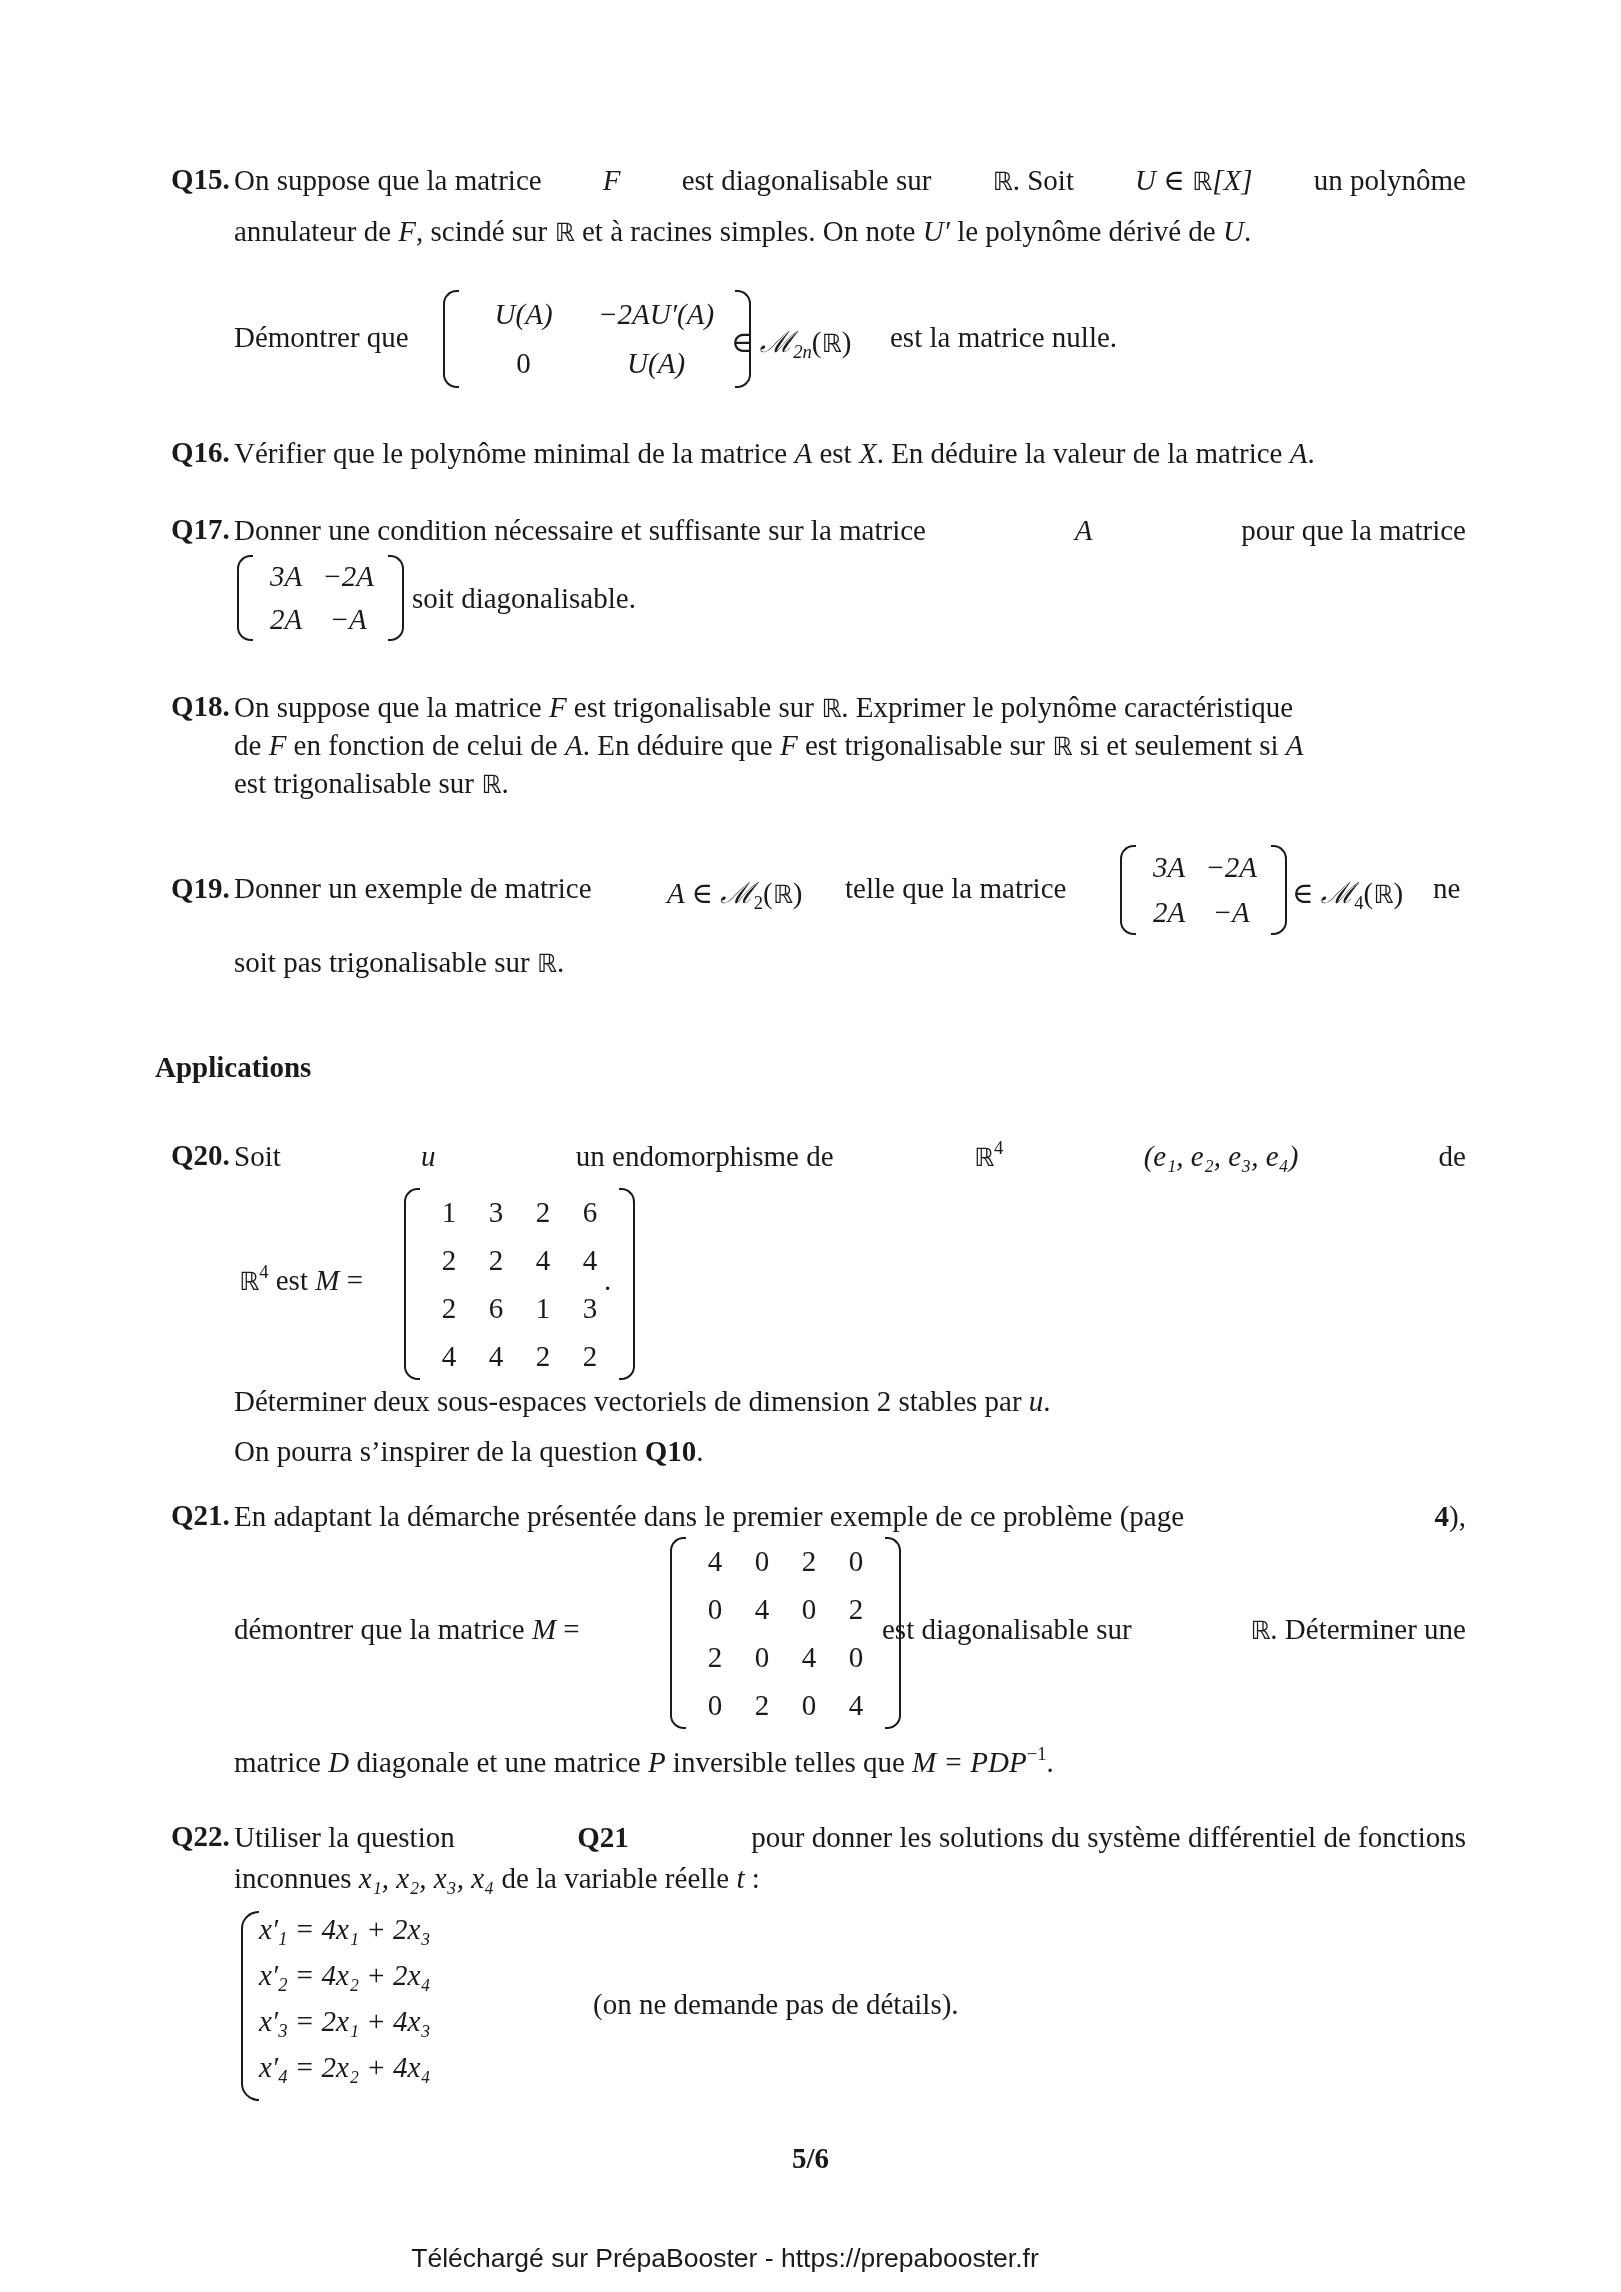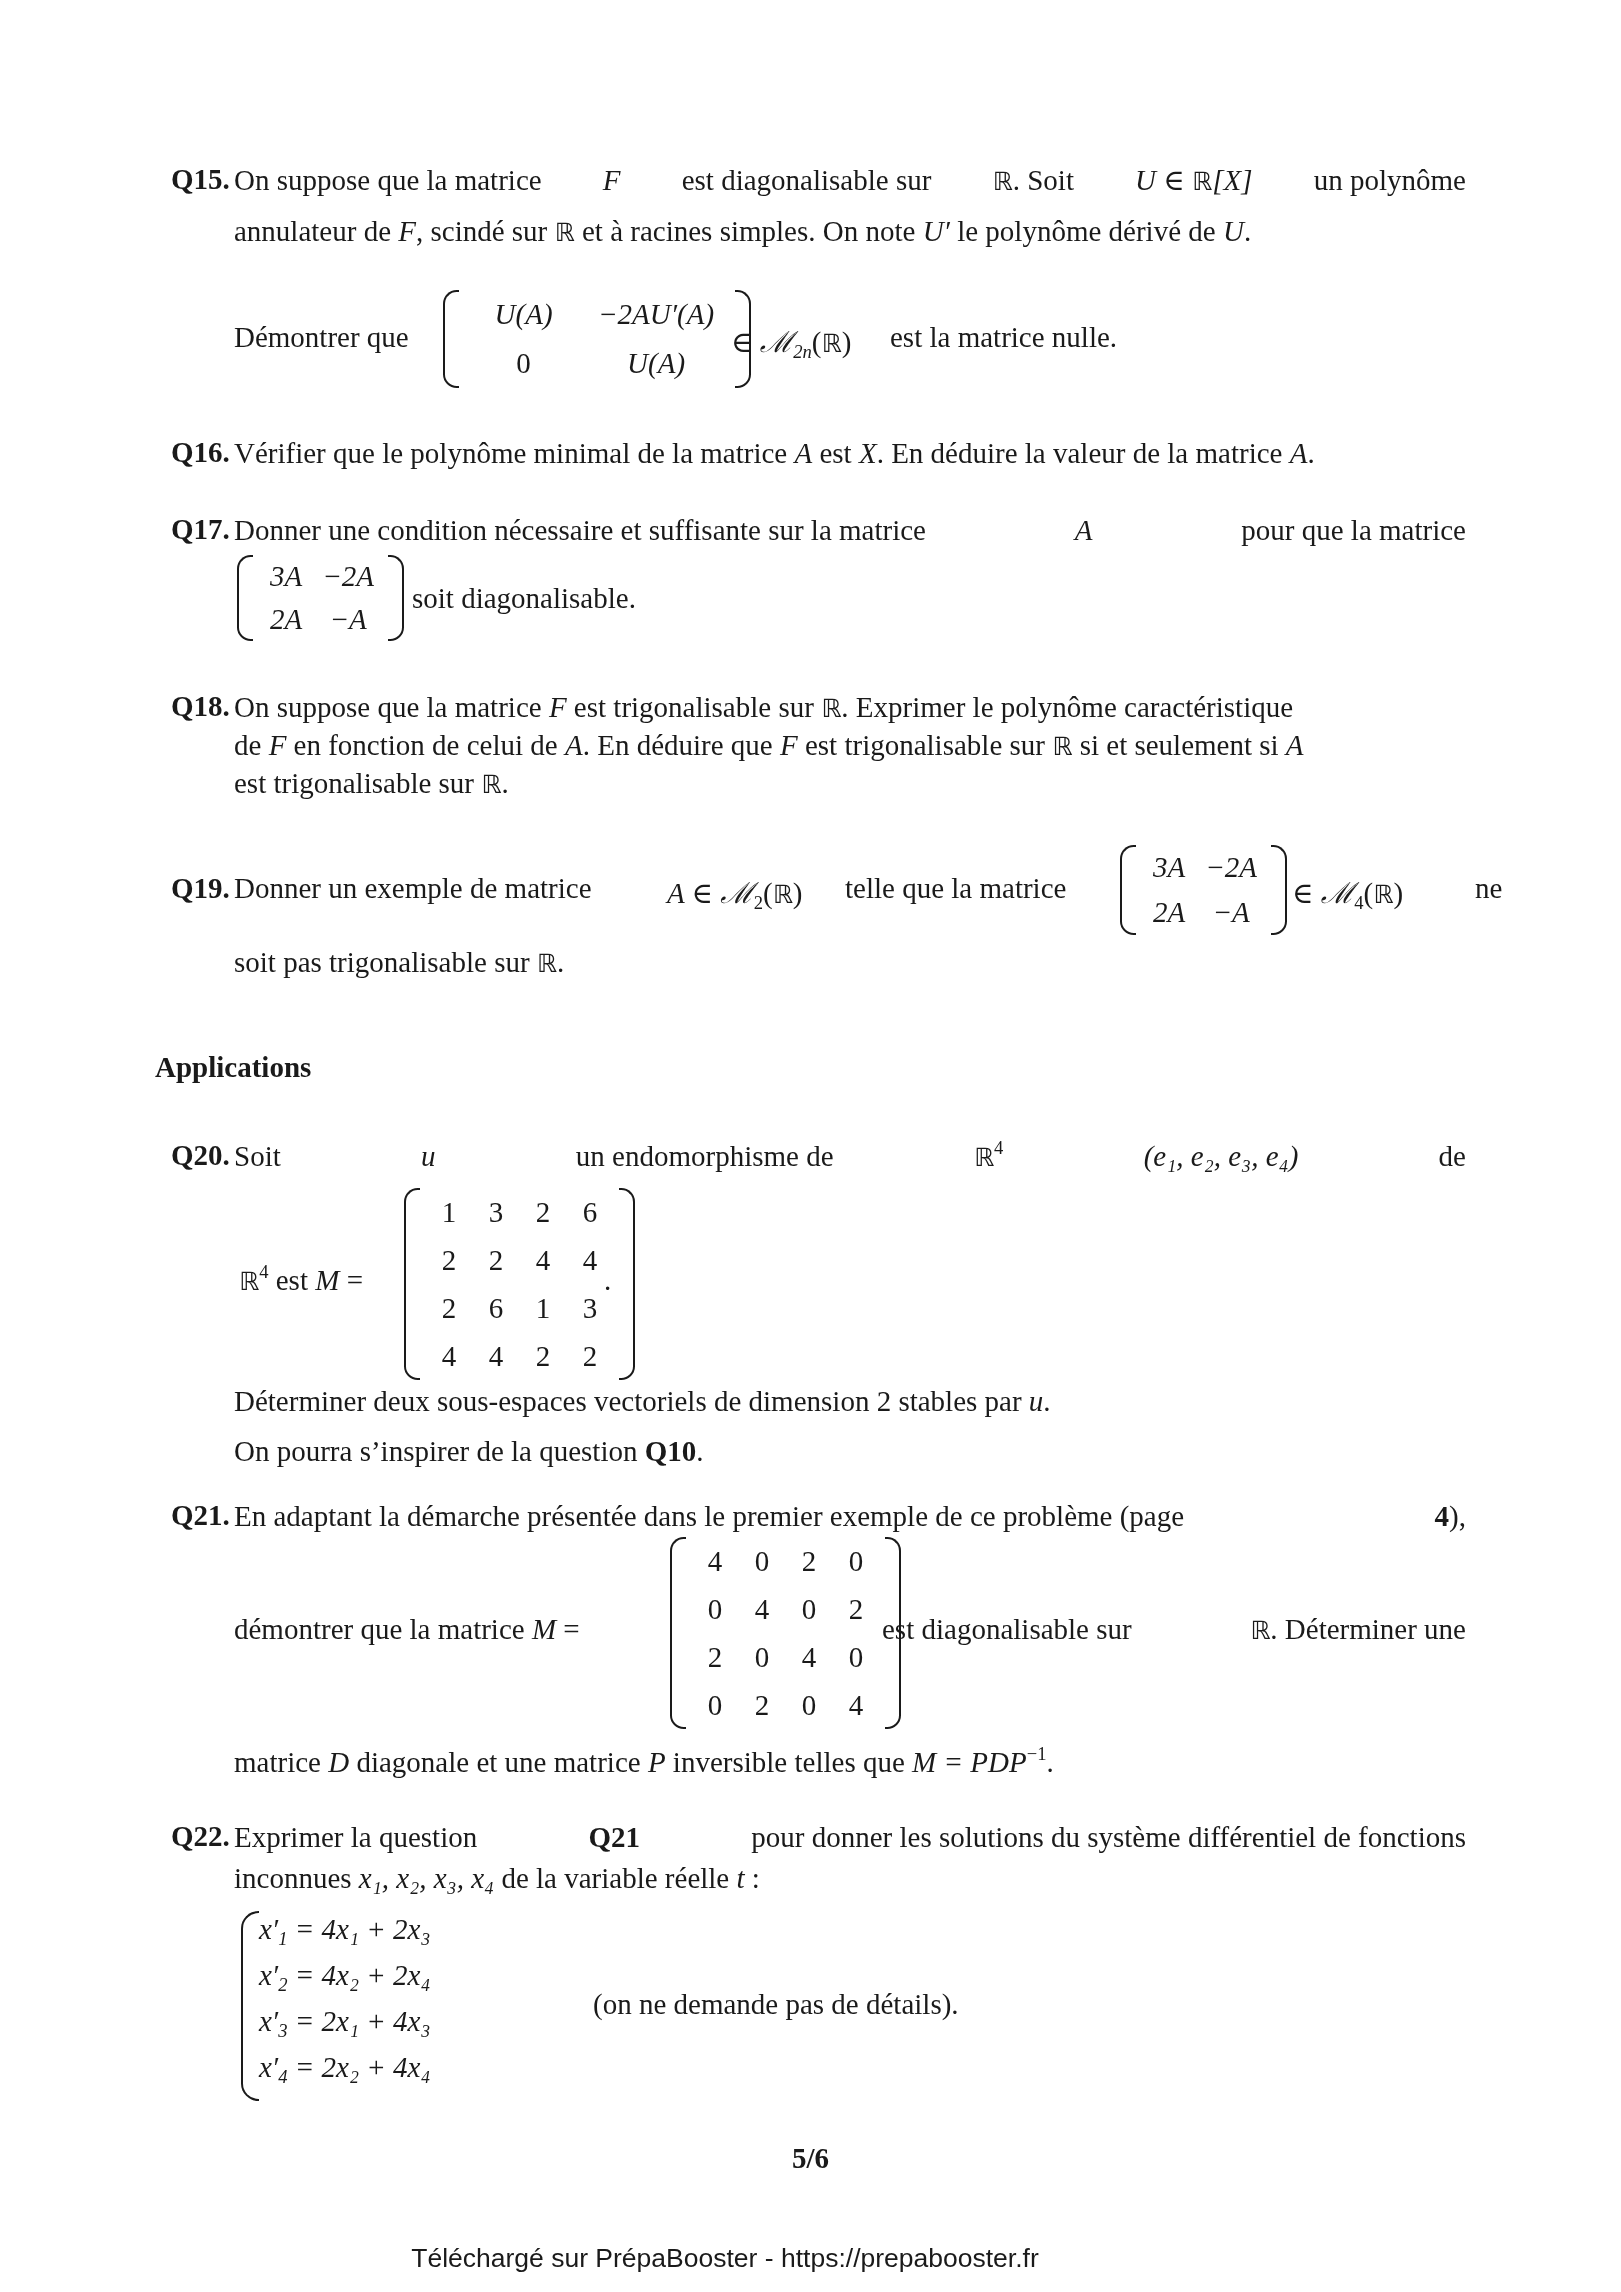--- a/index.html
+++ b/index.html
@@ -112,7 +112,7 @@
     <div class="paren-r"></div>
   </div>
   <span class="abs" style="left:1292px; top:872px;">∈ <span class="mcal">ℳ</span><sub>4</sub>(<span class="bb">ℝ</span>)</span>
-  <span class="abs" style="left:1433px; top:872px;margin-left:42px;">ne</span>
+  <span class="abs" style="left:1433px; top:872px;">ne</span>
   <div class="line" style="top:945px;">
     <span>soit pas trigonalisable sur </span><span class="bb">ℝ</span><span>.</span>
   </div>

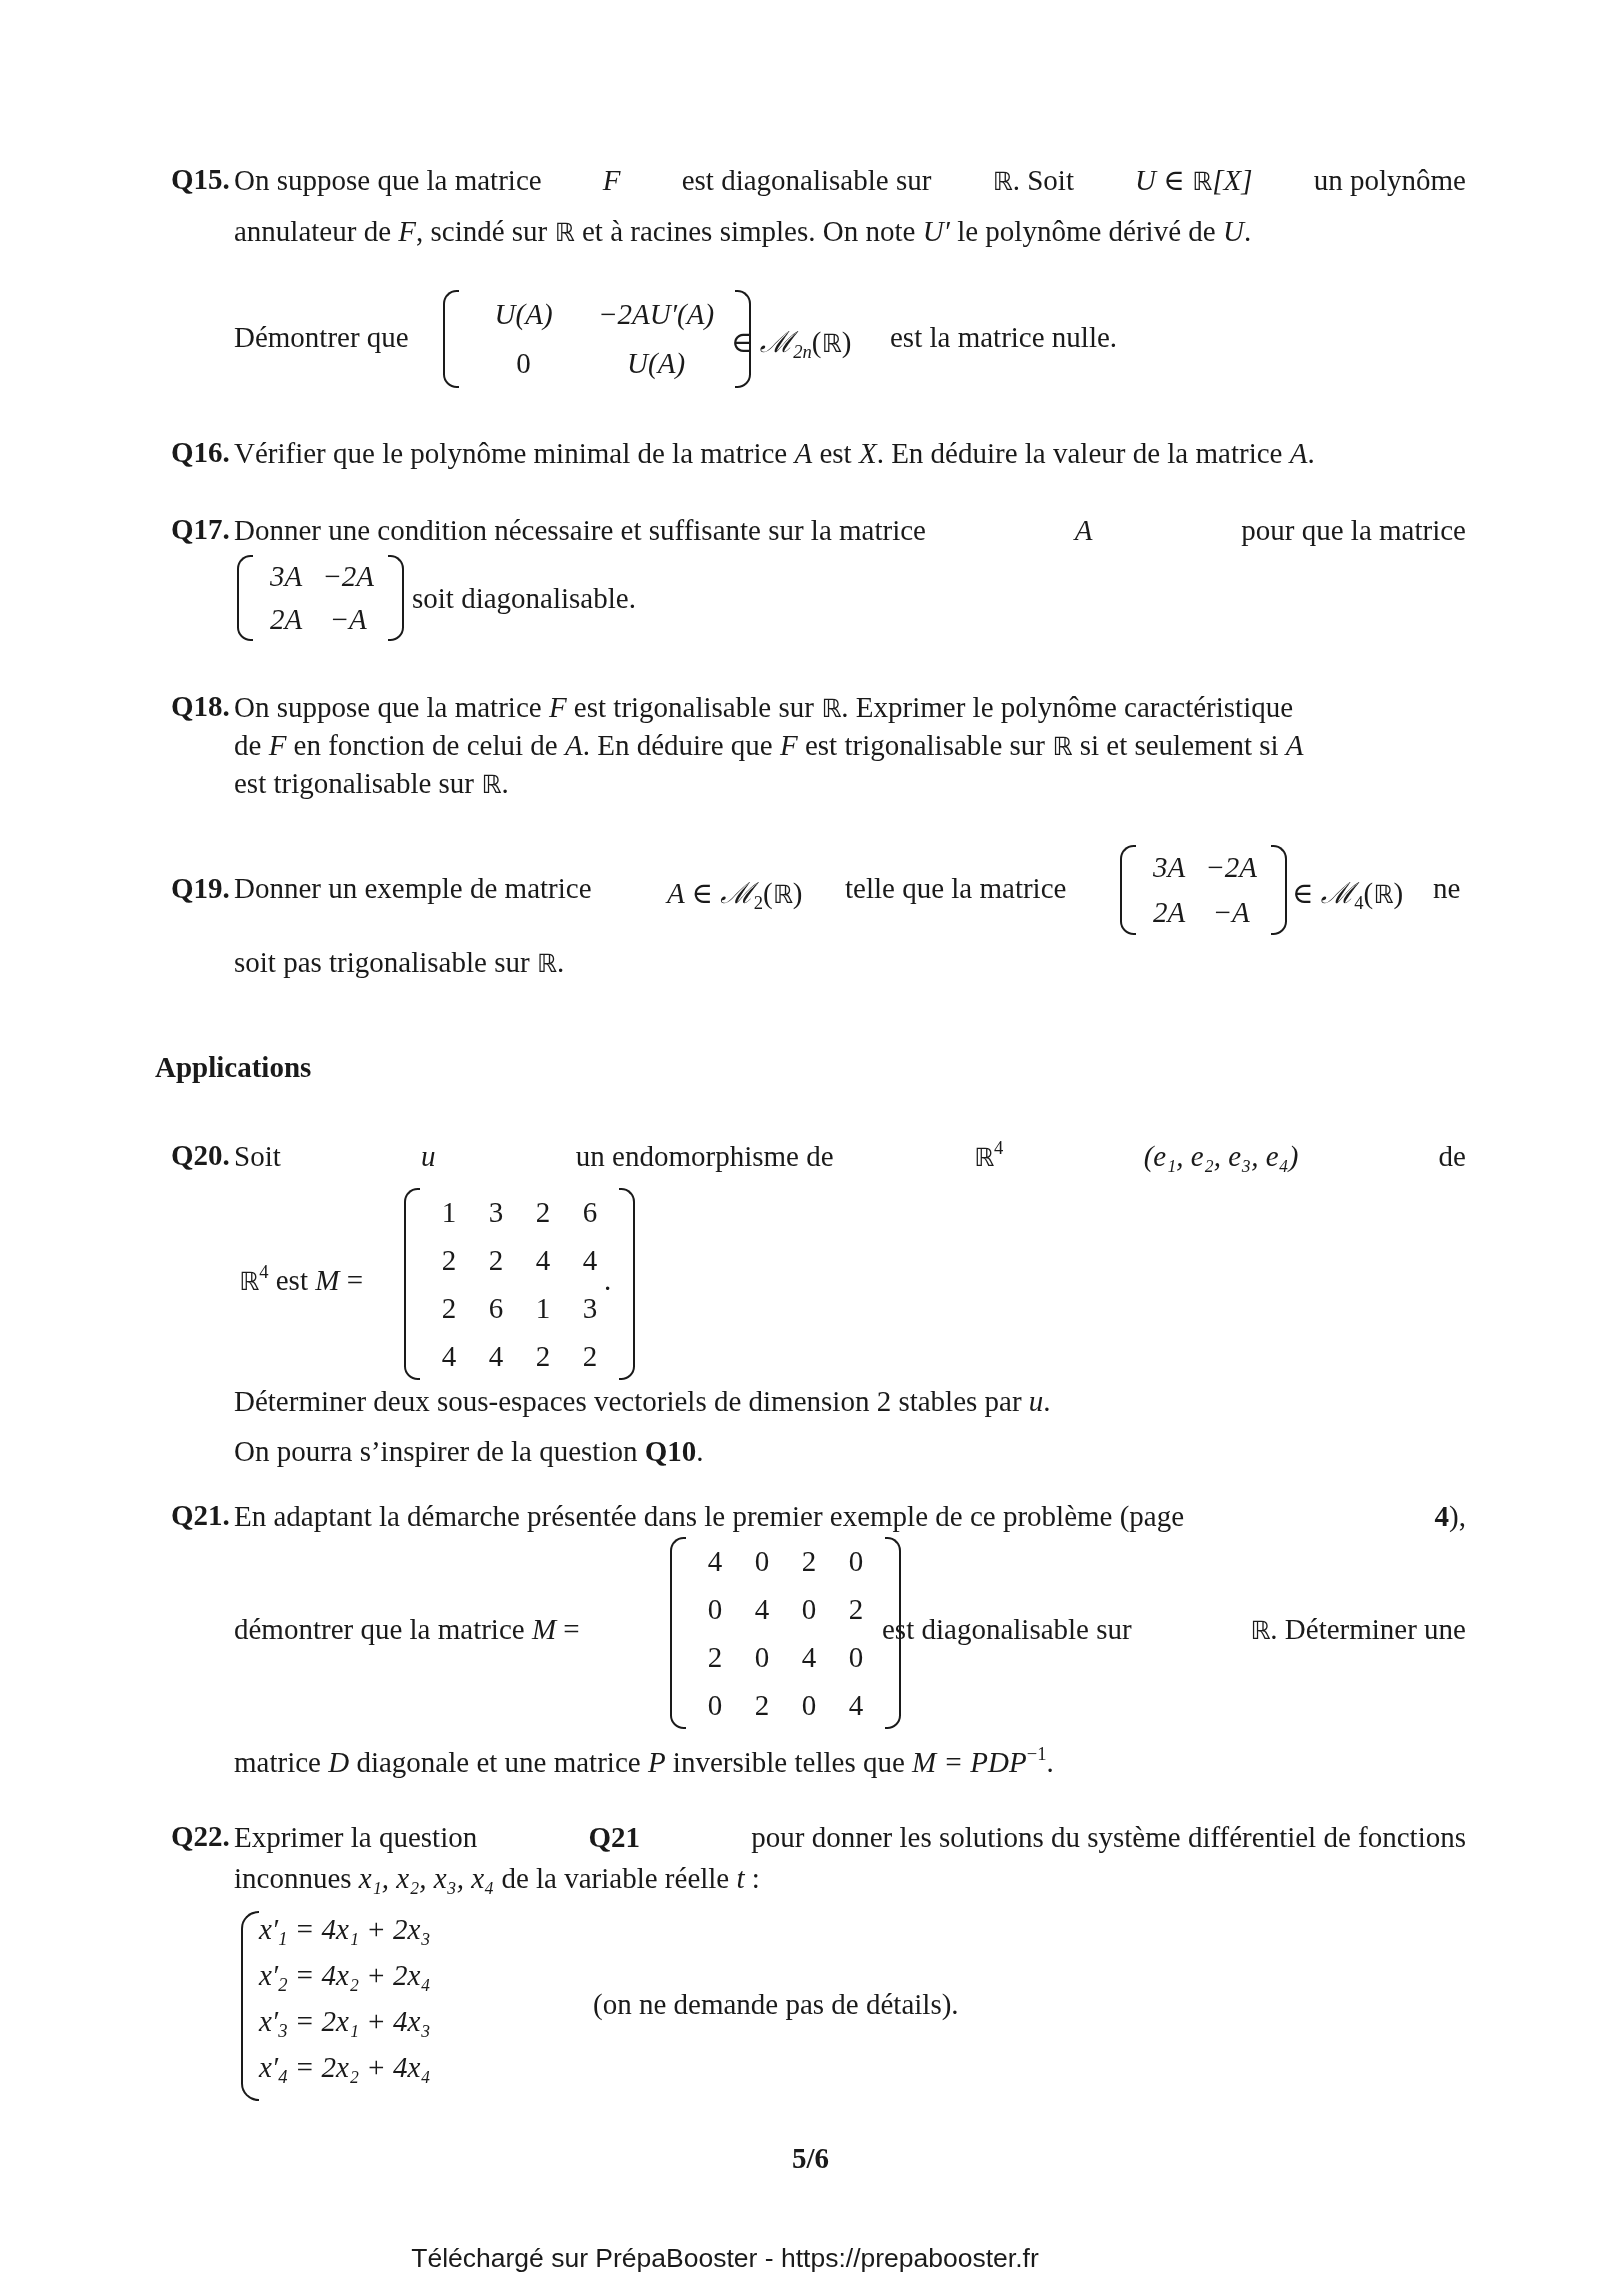--- a/index.html
+++ b/index.html
@@ -203,7 +203,7 @@
 <div>
   <span class="abs qlabel" style="left:155px; top:1820px;">Q22.</span>
   <div class="line" style="top:1820px; display:flex; justify-content:space-between;">
-    <span>Exprimer la question</span>
+    <span>Utiliser la question</span>
     <b>Q21</b>
     <span>pour donner les solutions du système différentiel de fonctions</span>
   </div>

